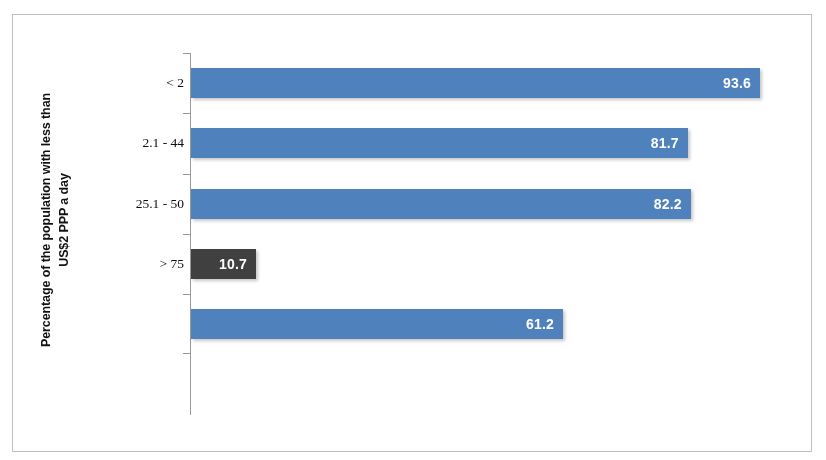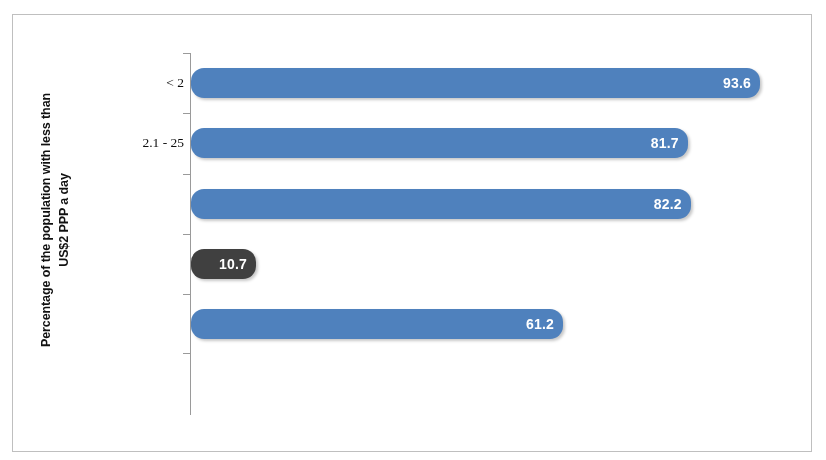--- a/index.html
+++ b/index.html
@@ -124,7 +124,6 @@
     justify-content: flex-end;
     box-sizing: border-box;
     padding-right: 9px;
-    border-radius: 13px;
   }
   .bar-value {
     color: #ffffff;

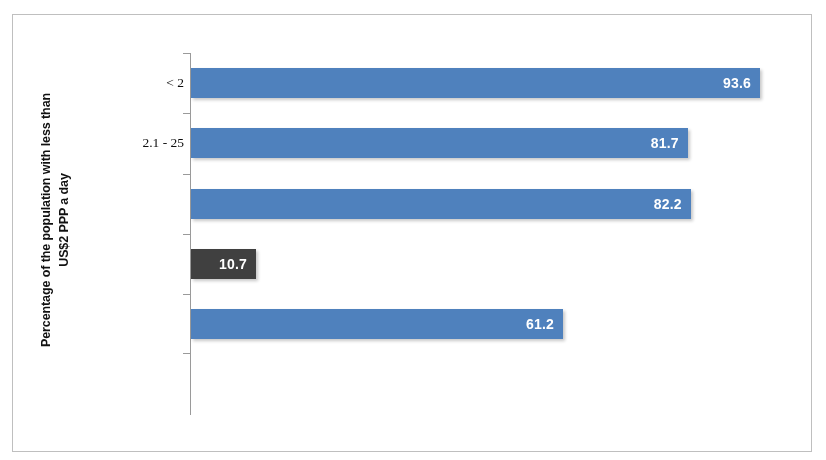--- a/index.html
+++ b/index.html
@@ -173,7 +173,7 @@
 
       <div class="cat-row">
         <div class="tick"></div>
-        <div class="cat-label">2.1 - 25</div>
+        <div class="cat-label">2.1 - 44</div>
         <div class="bar-wrap">
           <div class="bar" style="width: 81.7%; background: rgb(79, 129, 189);">
             <span class="bar-value">81.7</span>

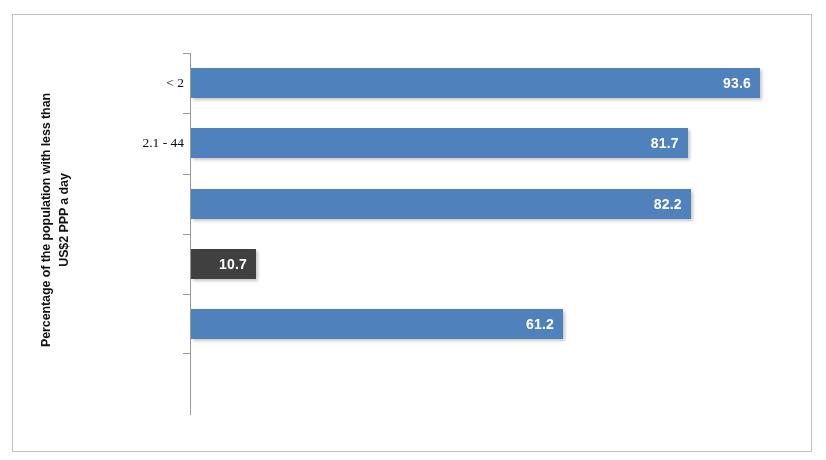--- a/index.html
+++ b/index.html
@@ -183,6 +183,7 @@
 
       <div class="cat-row">
         <div class="tick"></div>
+        <div class="cat-label">25.1 - 50</div>
         <div class="bar-wrap">
           <div class="bar" style="width: 82.2%; background: rgb(79, 129, 189); padding-left: 38px;">
             <span class="bar-value">82.2</span>

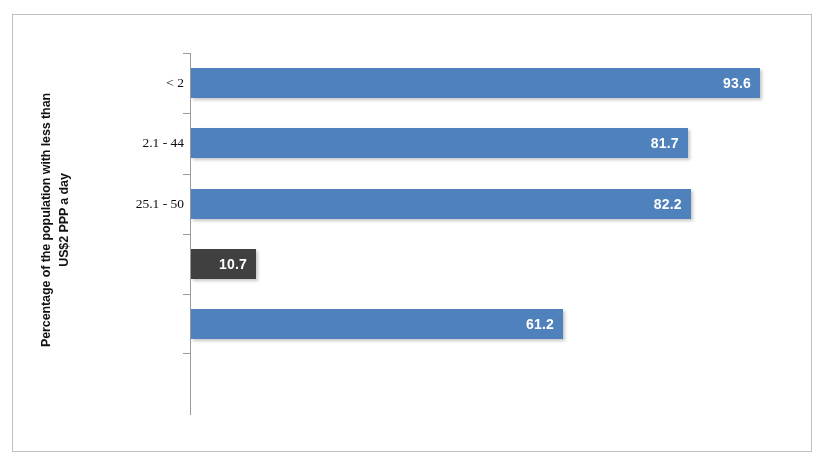--- a/index.html
+++ b/index.html
@@ -194,6 +194,7 @@
 
       <div class="cat-row">
         <div class="tick"></div>
+        <div class="cat-label">&gt; 75</div>
         <div class="bar-wrap">
           <div class="bar" style="width: 10.7%; background: #404040;">
             <span class="bar-value">10.7</span>

